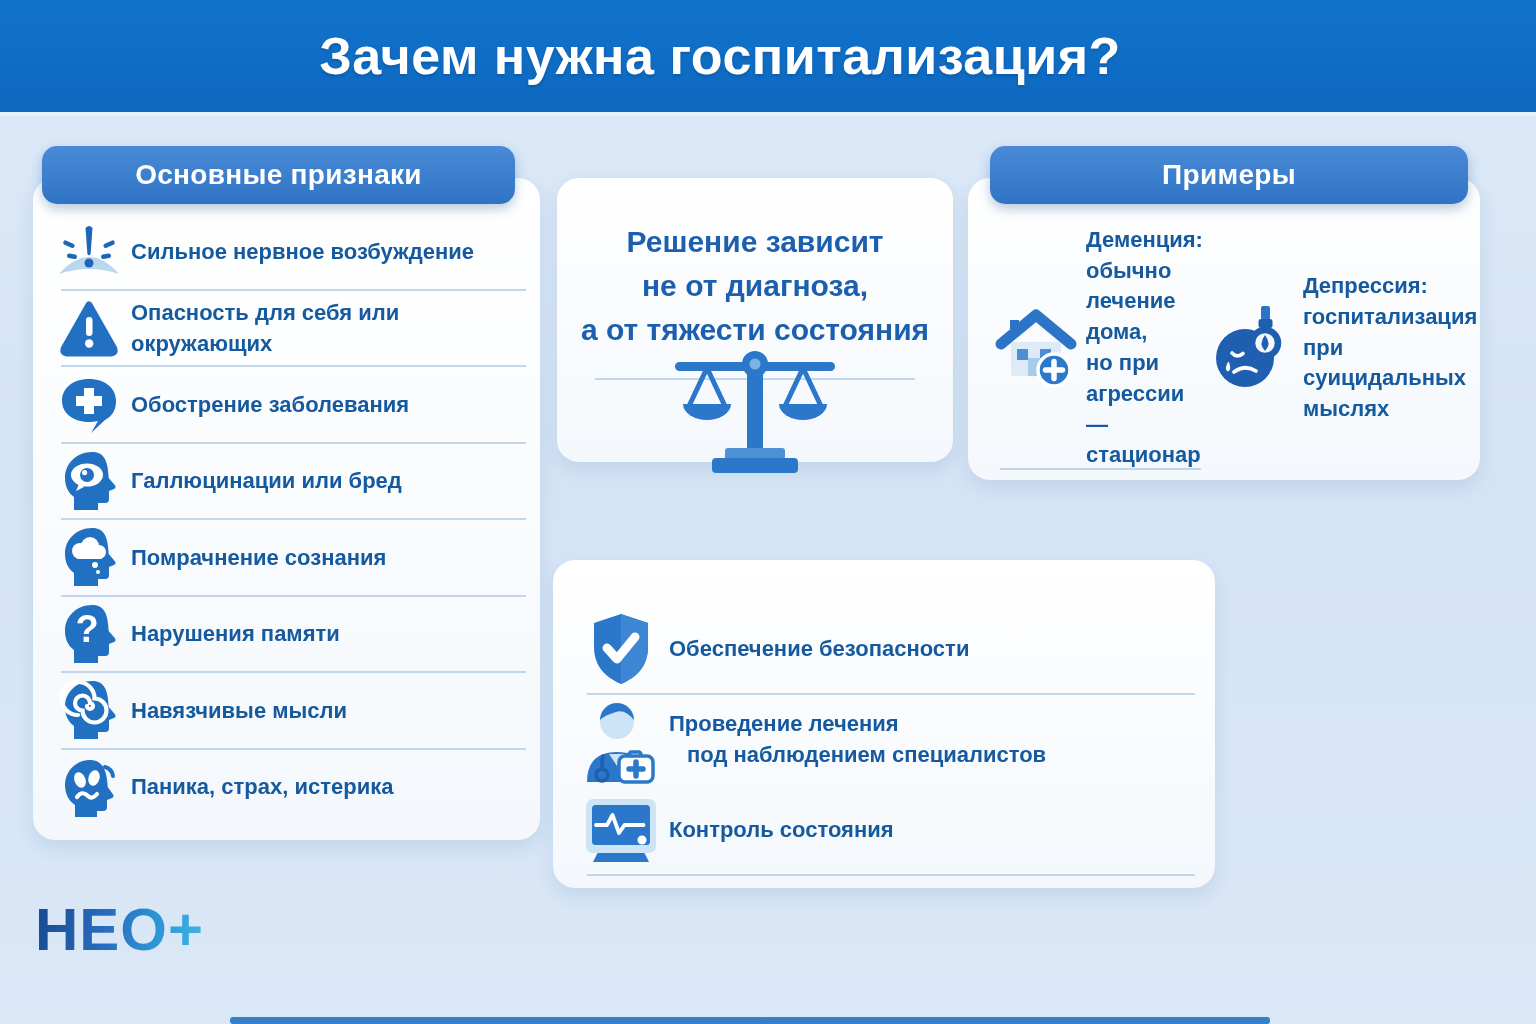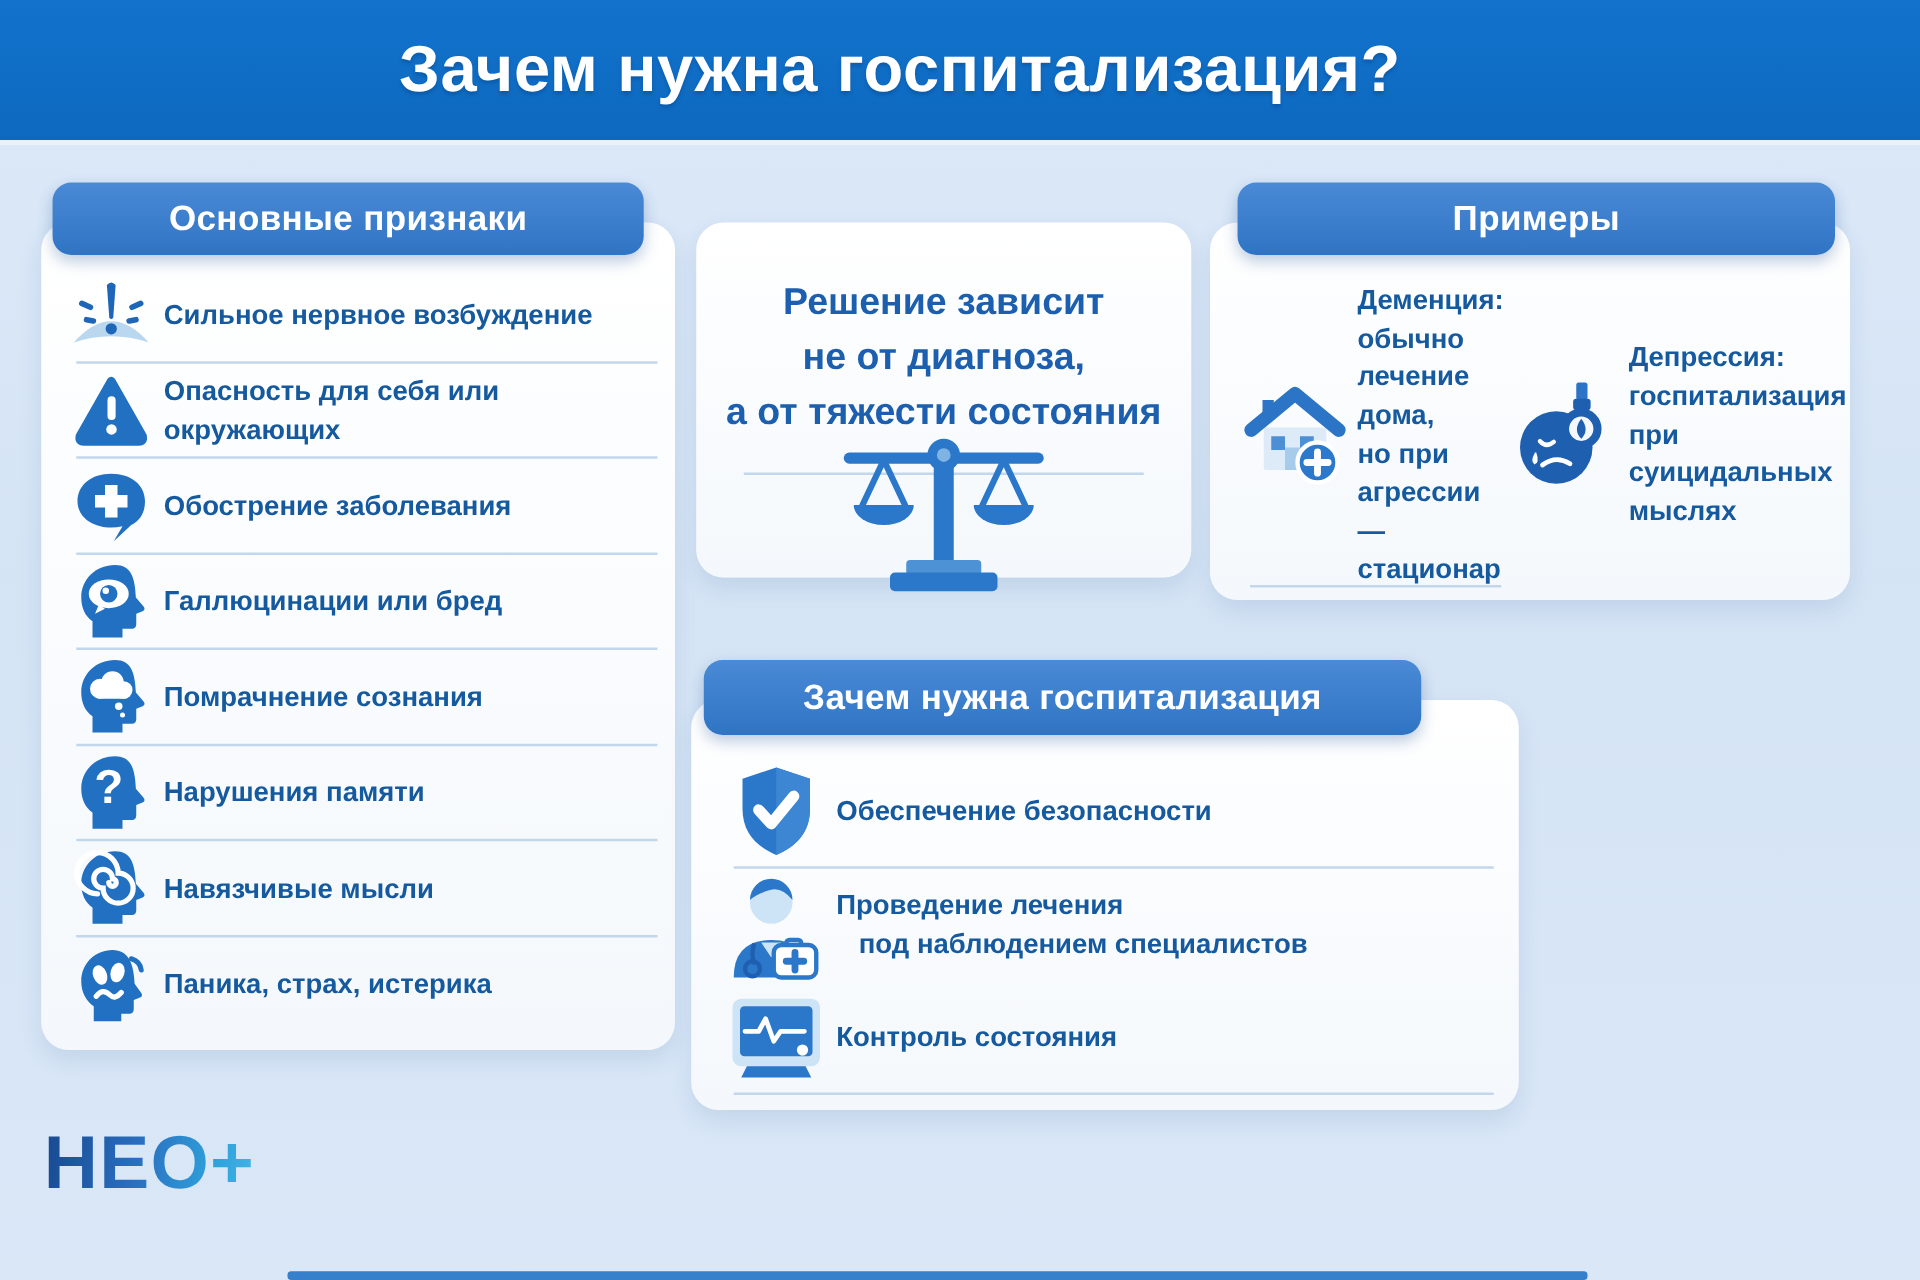--- a/index.html
+++ b/index.html
@@ -266,9 +266,6 @@
     </div>
   </div>
 
-  <div class="pill purpose-pill">
-    <span>Зачем нужна госпитализация</span>
-  </div>
   <div class="card purpose-card">
     <div class="purpose-rows">
 

